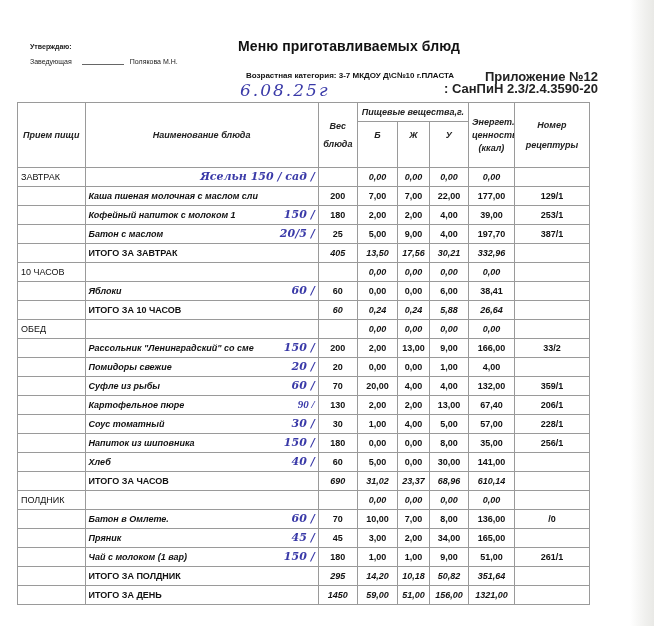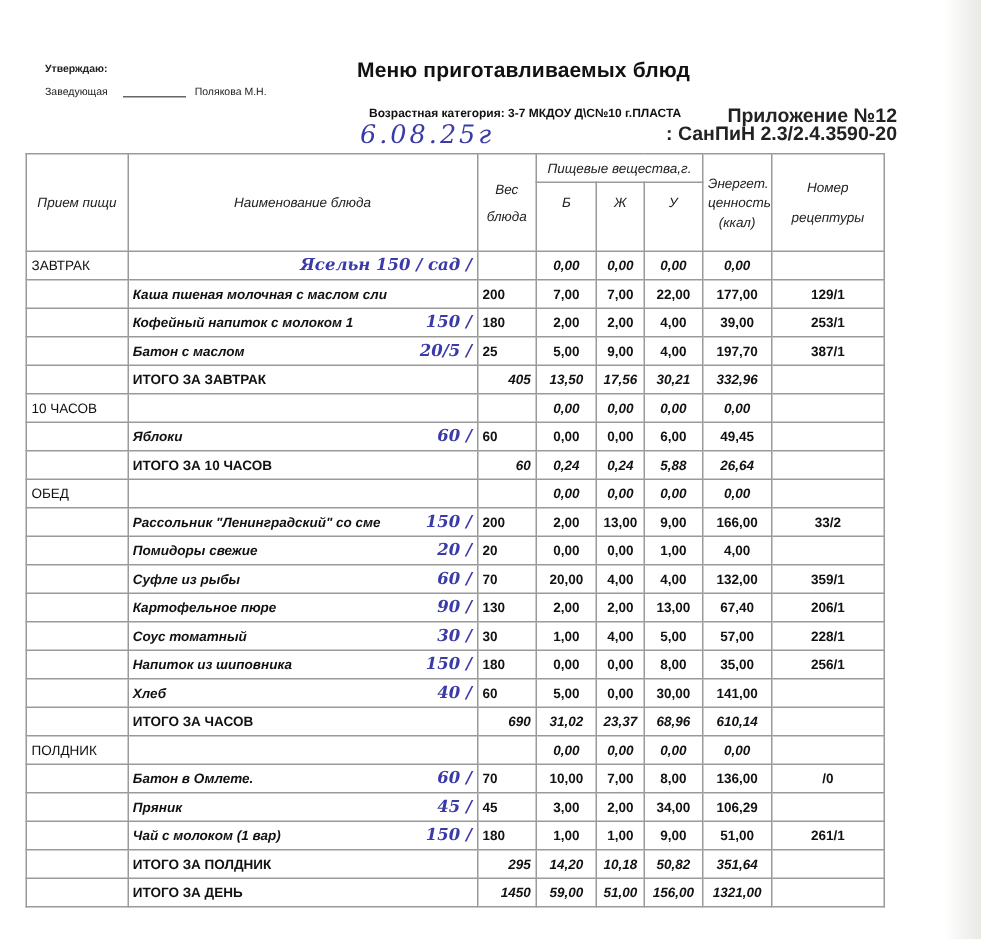--- a/index.html
+++ b/index.html
@@ -20,7 +20,7 @@
   .date { left:240px; top:80px; font-size:17px; letter-spacing:2px; }
   table { position:absolute; left:17px; top:102px; border-collapse:collapse; table-layout:fixed; width:573px; }
   td, th { border:1px solid #9a9a9a; padding:0 3px; height:18px; font-size:9px; white-space:nowrap; overflow:hidden; }
-  th { font-weight:normal; font-style:italic; color:#222; }
+  th { font-weight:bold; font-style:italic; color:#222; }
   .hdr th { height:auto; }
   .meal { font-size:9px; }
   .name { font-weight:bold; font-style:italic; }

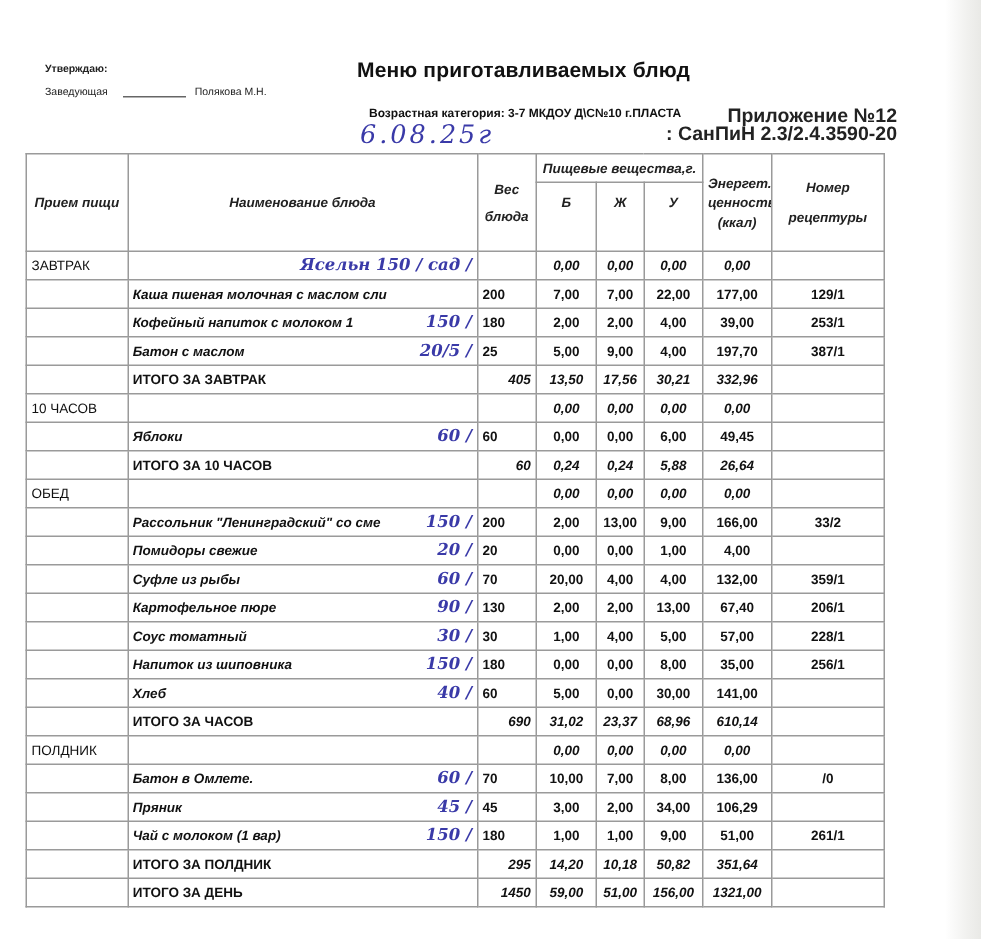--- a/index.html
+++ b/index.html
@@ -28,7 +28,7 @@
   .num { text-align:center; font-weight:bold; }
   .total .num, .it { font-style:italic; }
   .recipe { text-align:center; font-weight:bold; }
-  .wt { text-align:left; font-weight:bold; }
+  .wt { text-align:center; font-weight:bold; }
   .total .wt { text-align:right; font-style:italic; }
   .col1{width:62px}.col2{width:214px}.col3{width:36px}.col4{width:37px}.col5{width:29px}.col6{width:36px}.col7{width:42px}.col8{width:69px}
 </style>

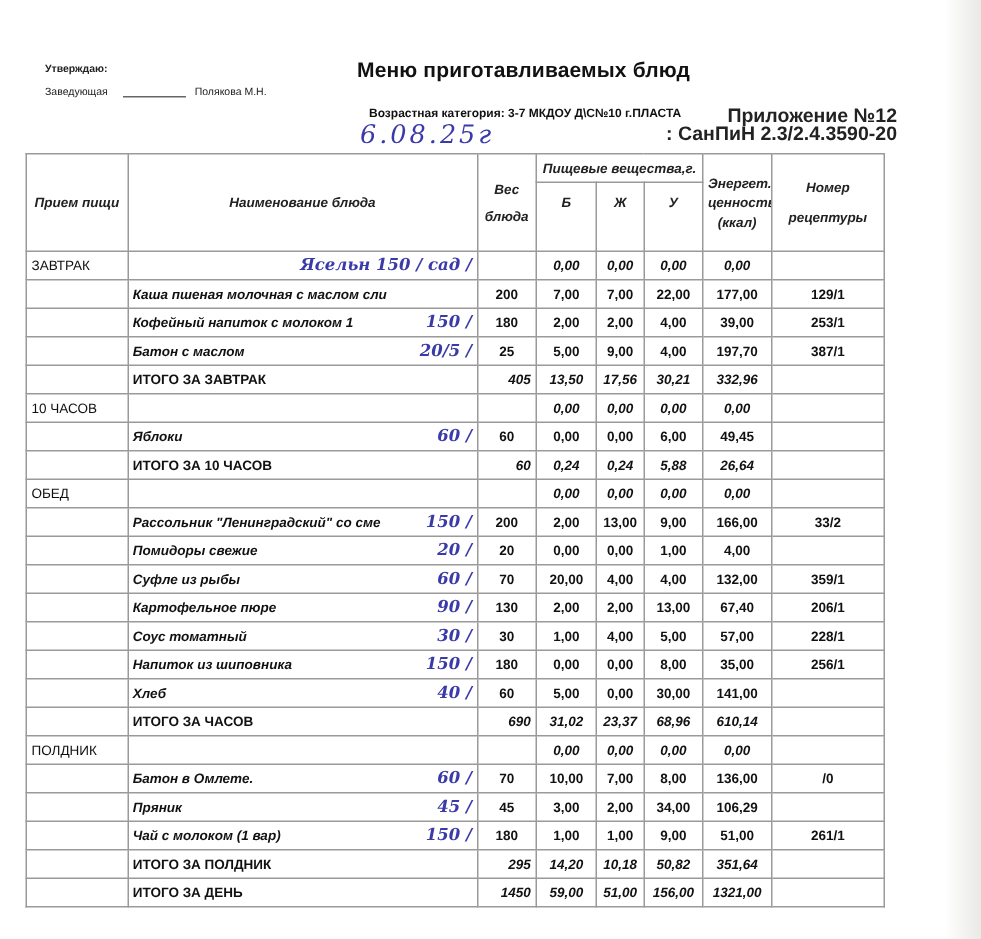--- a/index.html
+++ b/index.html
@@ -29,7 +29,7 @@
   .total .num, .it { font-style:italic; }
   .recipe { text-align:center; font-weight:bold; }
   .wt { text-align:center; font-weight:bold; }
-  .total .wt { text-align:right; font-style:italic; }
+  .total .wt { text-align:center; font-style:italic; }
   .col1{width:62px}.col2{width:214px}.col3{width:36px}.col4{width:37px}.col5{width:29px}.col6{width:36px}.col7{width:42px}.col8{width:69px}
 </style>
 </head>

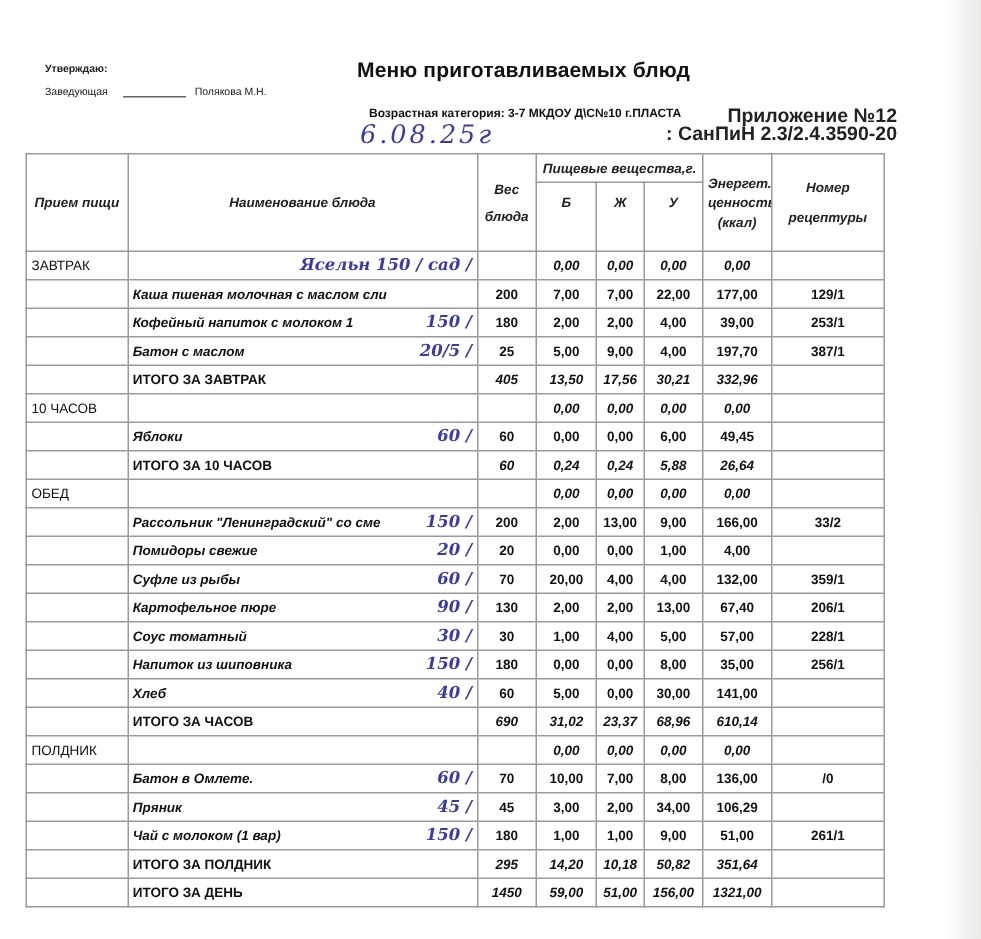--- a/index.html
+++ b/index.html
@@ -148,7 +148,7 @@
     <td class="num">0,00</td>
     <td class="num">0,00</td>
     <td class="num">6,00</td>
-    <td class="num">49,45</td>
+    <td class="num">38,41</td>
     <td class="recipe"></td>
   </tr>
       <tr class="total">

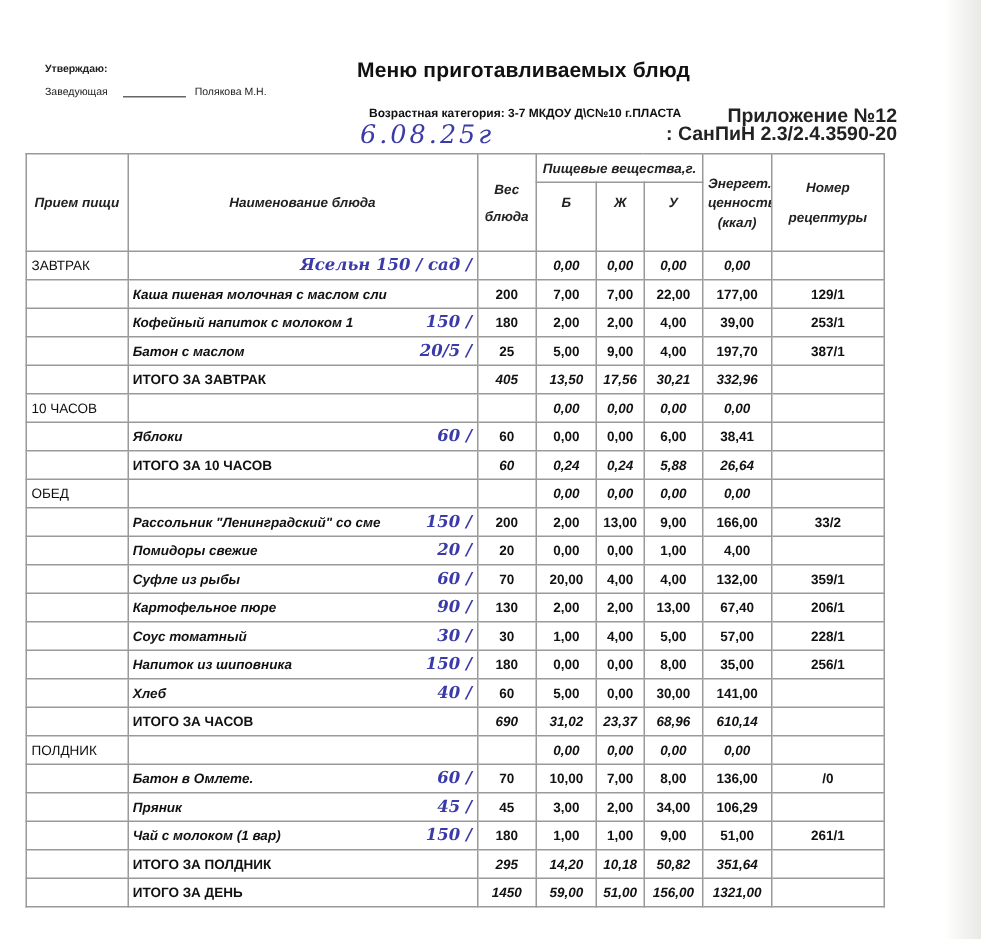--- a/index.html
+++ b/index.html
@@ -203,7 +203,7 @@
   </tr>
       <tr class="item">
     <td class="meal"></td>
-    <td class="name">Картофельное пюре<span class="hw" style="position: relative; float: right; font-size: 11px; margin-top: -2px;">90 /</span></td>
+    <td class="name">Картофельное пюре<span class="hw" style="position: relative; float: right; font-size: 11px; margin-top: -2px; font-family: Liberation Serif, serif;">90 /</span></td>
     <td class="wt">130</td>
     <td class="num">2,00</td>
     <td class="num">2,00</td>

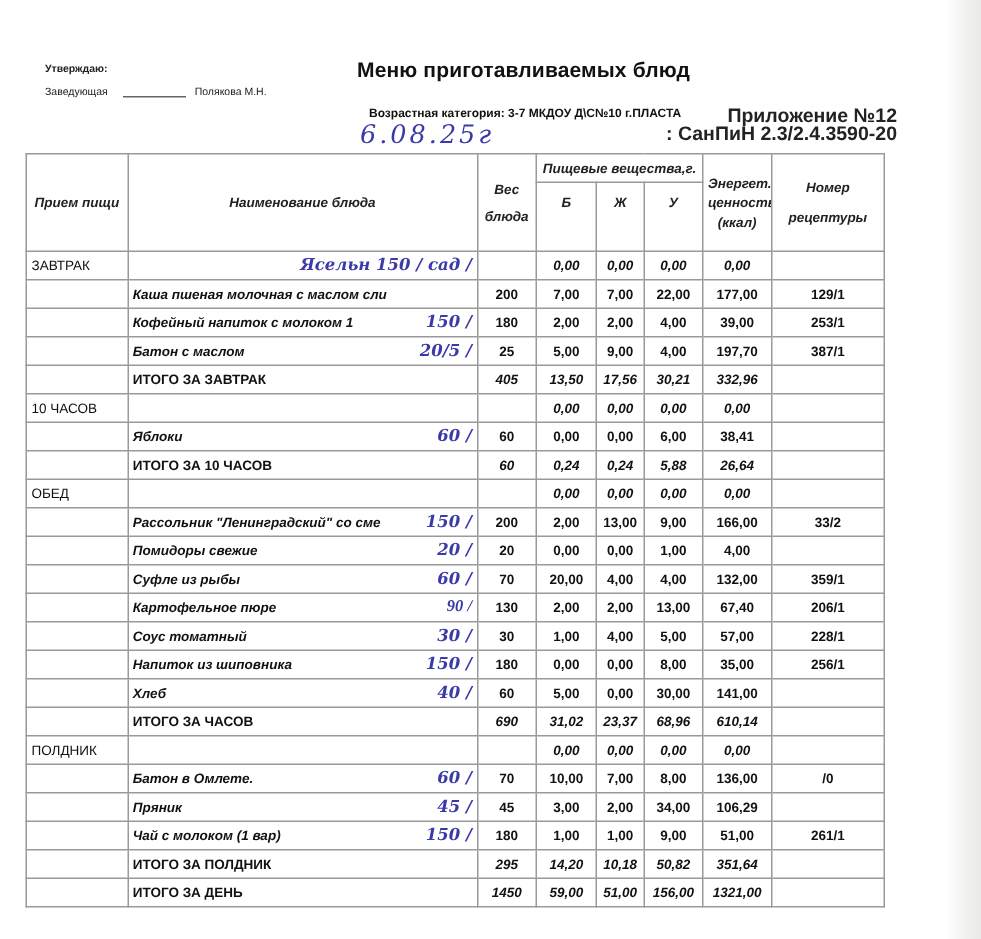--- a/index.html
+++ b/index.html
@@ -278,7 +278,7 @@
     <td class="num">3,00</td>
     <td class="num">2,00</td>
     <td class="num">34,00</td>
-    <td class="num">106,29</td>
+    <td class="num">165,00</td>
     <td class="recipe"></td>
   </tr>
       <tr class="item">

